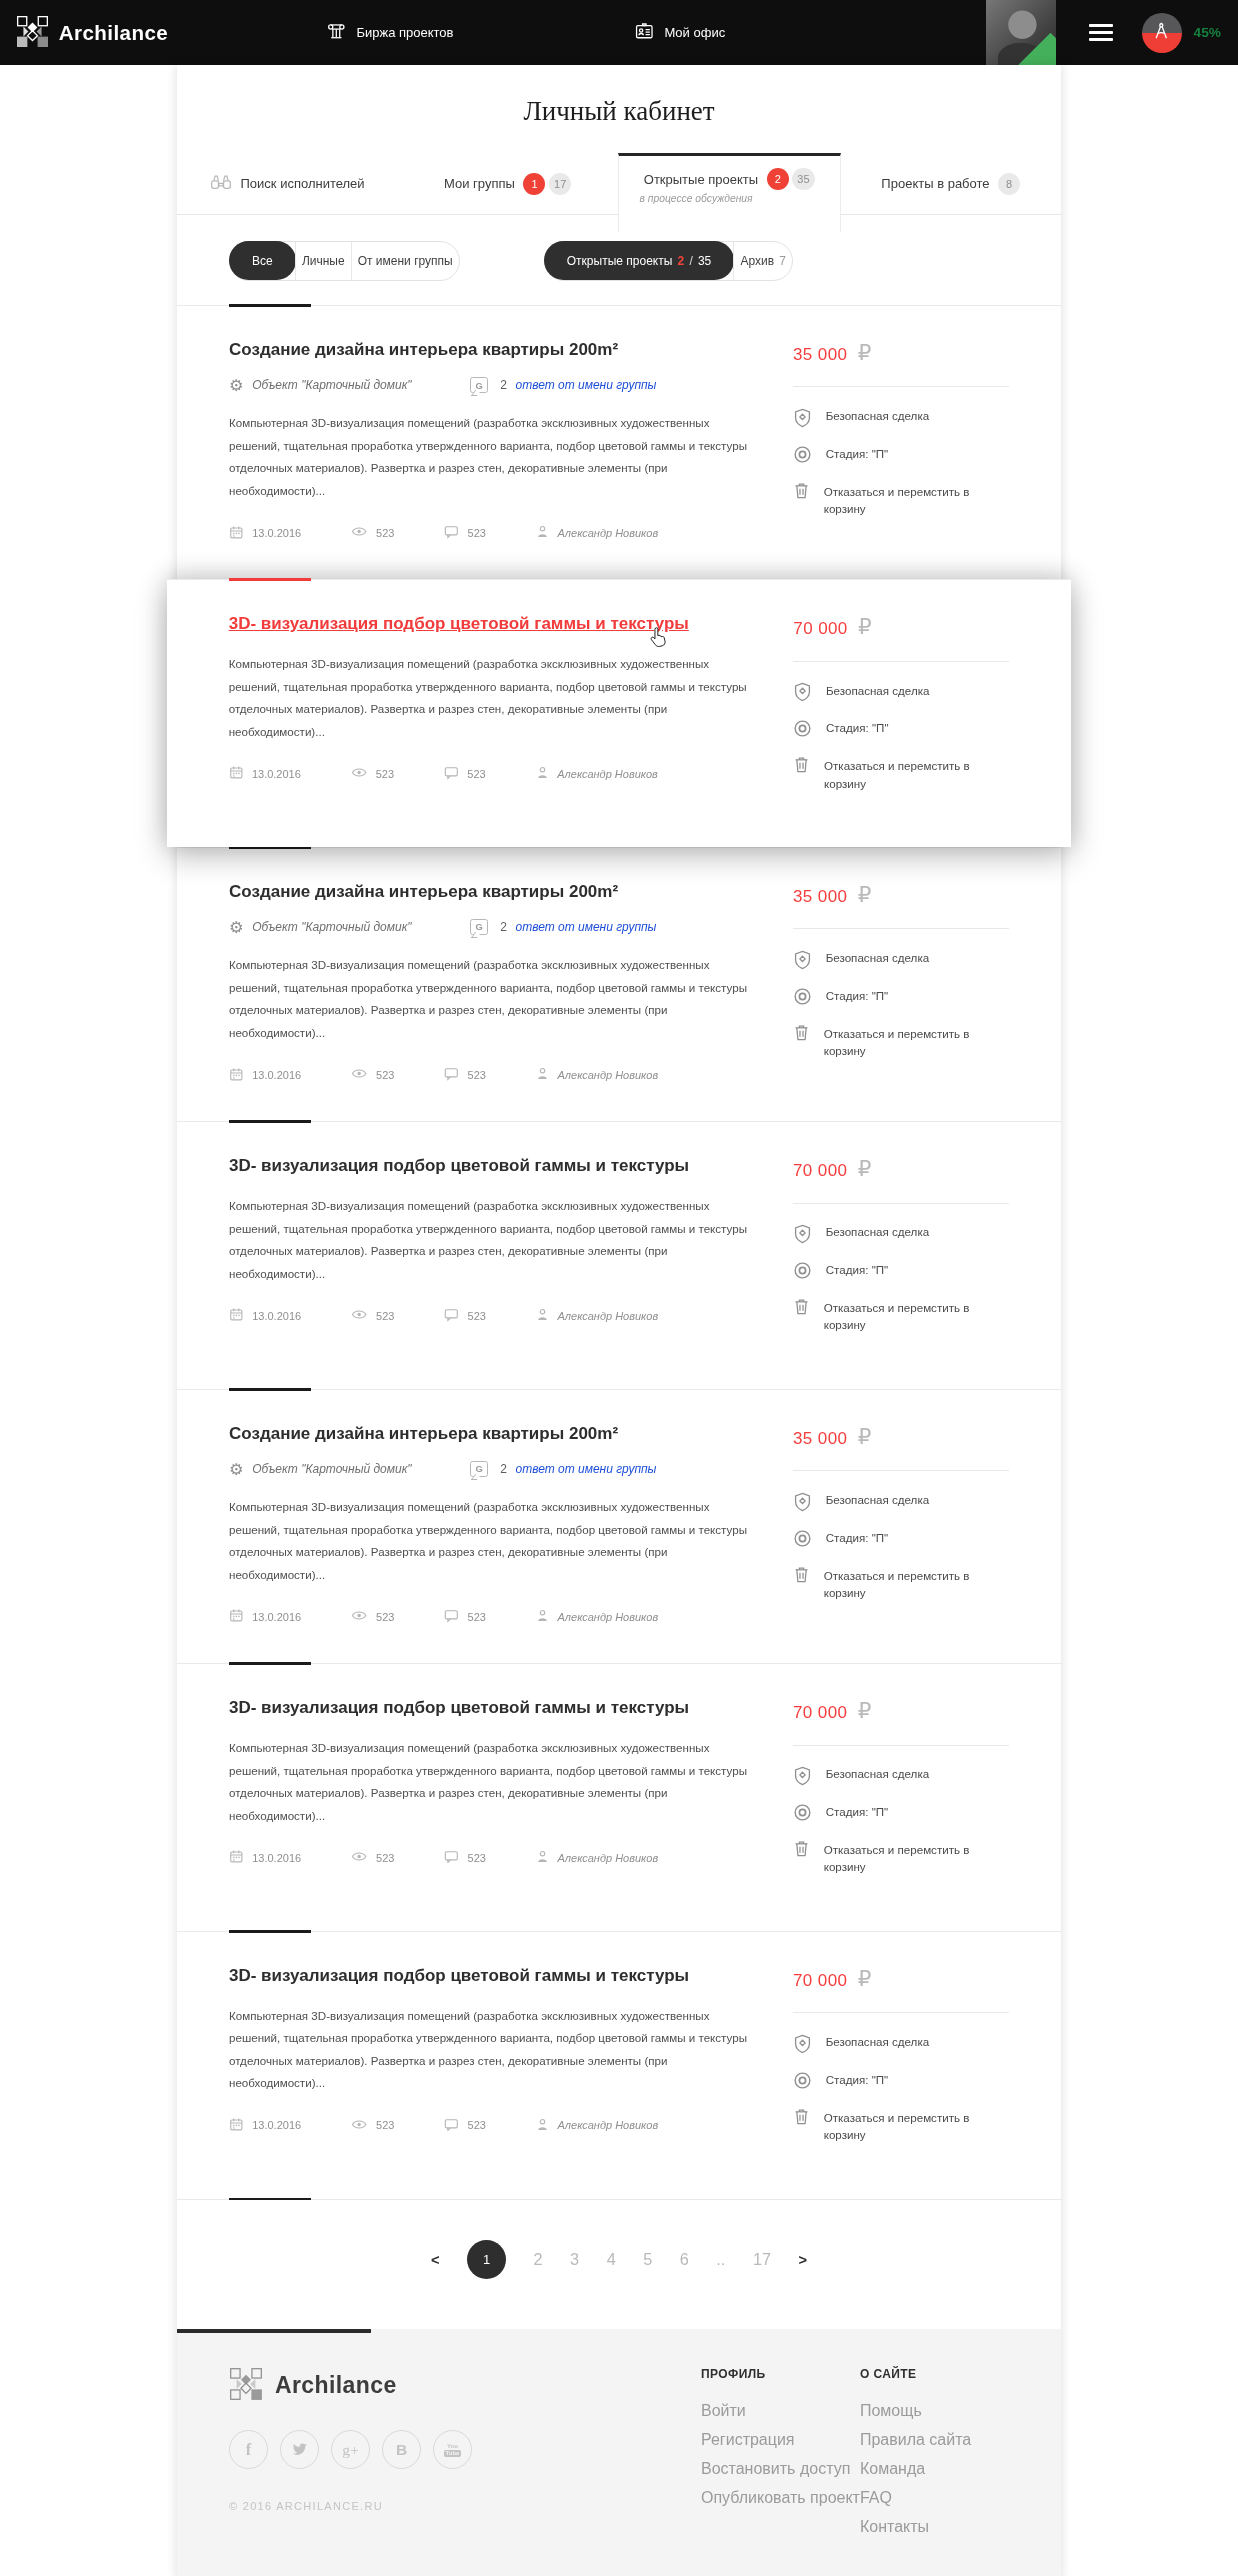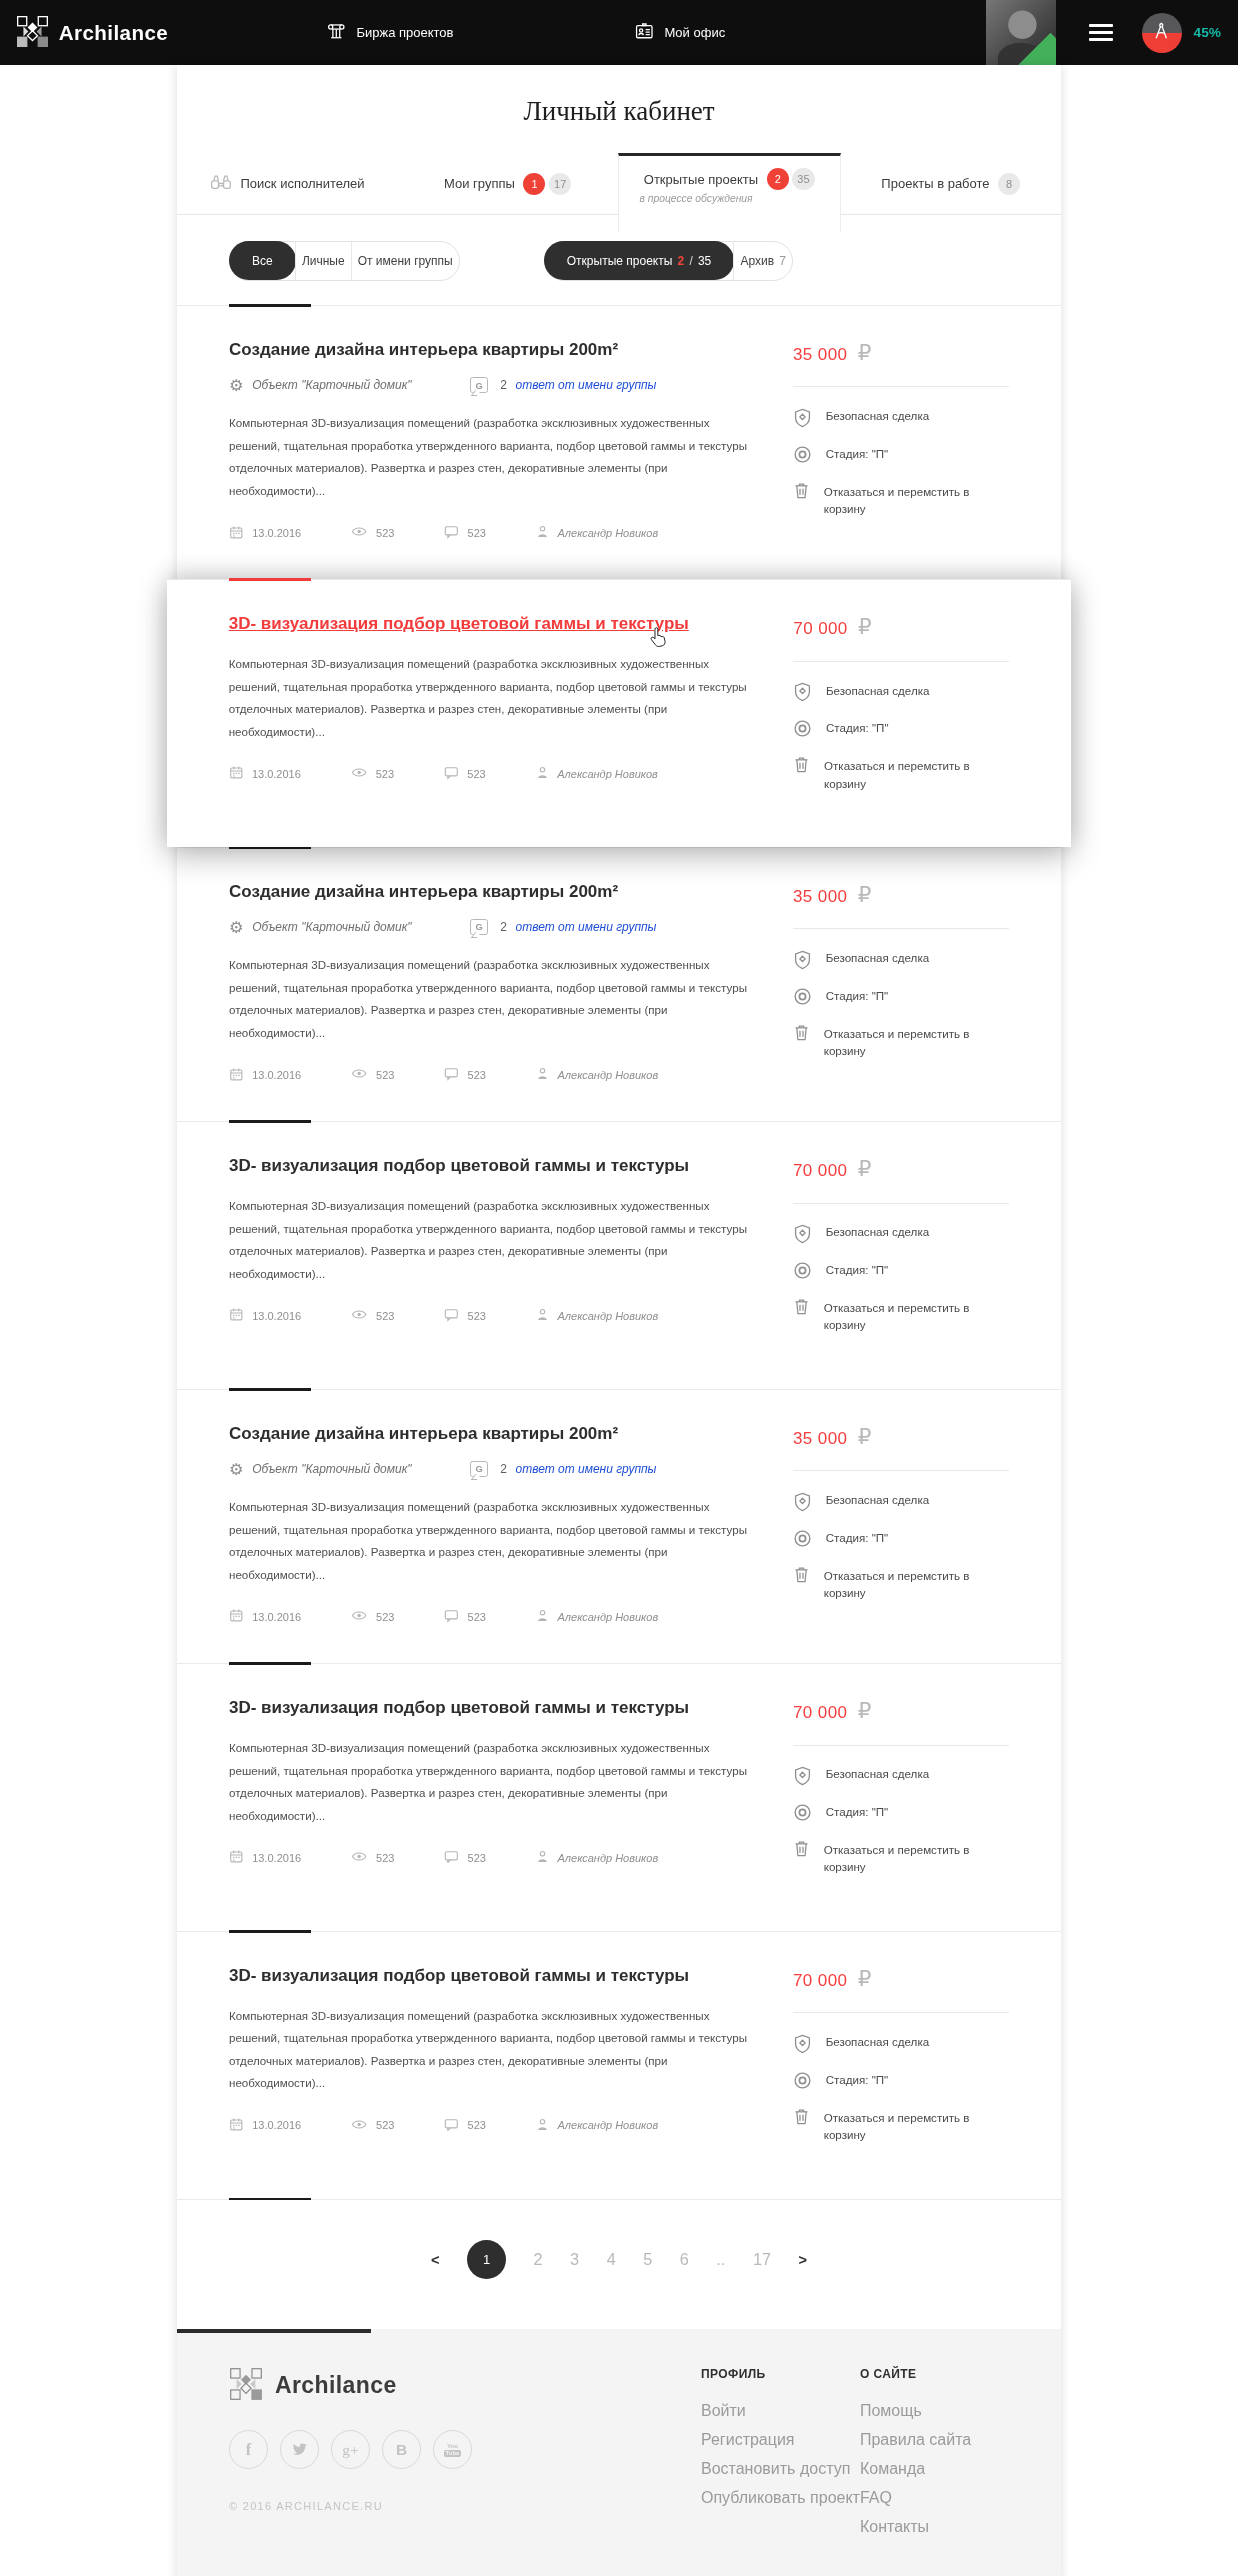--- a/index.html
+++ b/index.html
@@ -20,7 +20,7 @@
   .burger { width:24px; height:16.3px; margin:0 29px 0 33px; display:flex; flex-direction:column; justify-content:space-between; cursor:pointer; }
   .burger span { display:block; height:2.6px; background:#fff; border-radius:0.9px; }
   .progress-badge { width:40px; height:40px; border-radius:50%; background:linear-gradient(180deg,#57575a 0 50%, #ef3e36 50% 100%); display:flex; align-items:center; justify-content:center; }
-  .progress-pct { color:#14b8a6; font-size:13.7px; font-weight:bold; margin:0 17px 0 12px; }
+  .progress-pct { color:#15803d; font-size:13.7px; font-weight:bold; margin:0 17px 0 12px; }
 
   
   .container { width:884px; margin:0 auto; background:#fff; box-shadow:0 0 10.3px rgba(0,0,0,.14); position:relative; }

